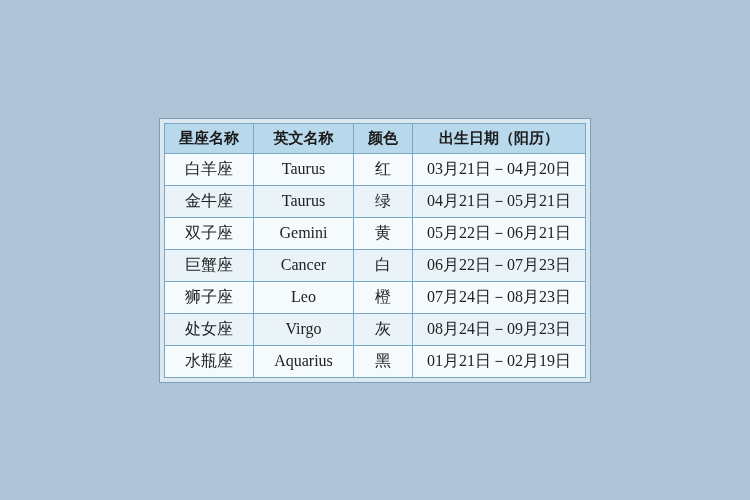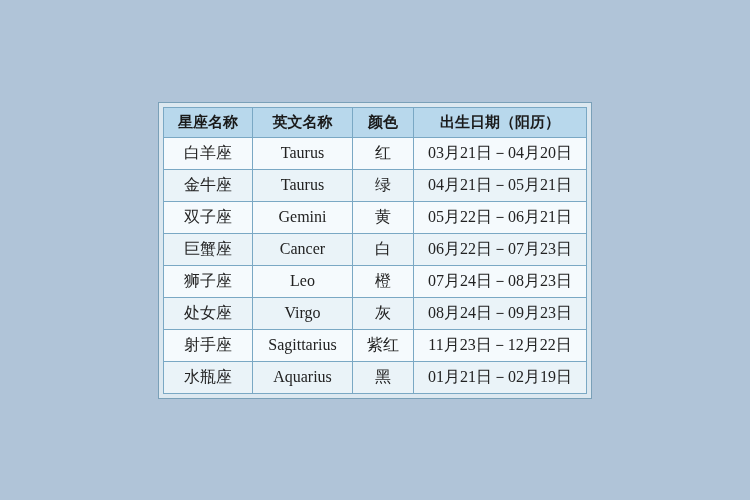--- a/index.html
+++ b/index.html
@@ -109,12 +109,6 @@
           <td>08月24日－09月23日</td>
         </tr>
         <tr>
-          <td>射手座</td>
-          <td>Sagittarius</td>
-          <td>紫红</td>
-          <td>11月23日－12月22日</td>
-        </tr>
-        <tr>
           <td>水瓶座</td>
           <td>Aquarius</td>
           <td>黑</td>

